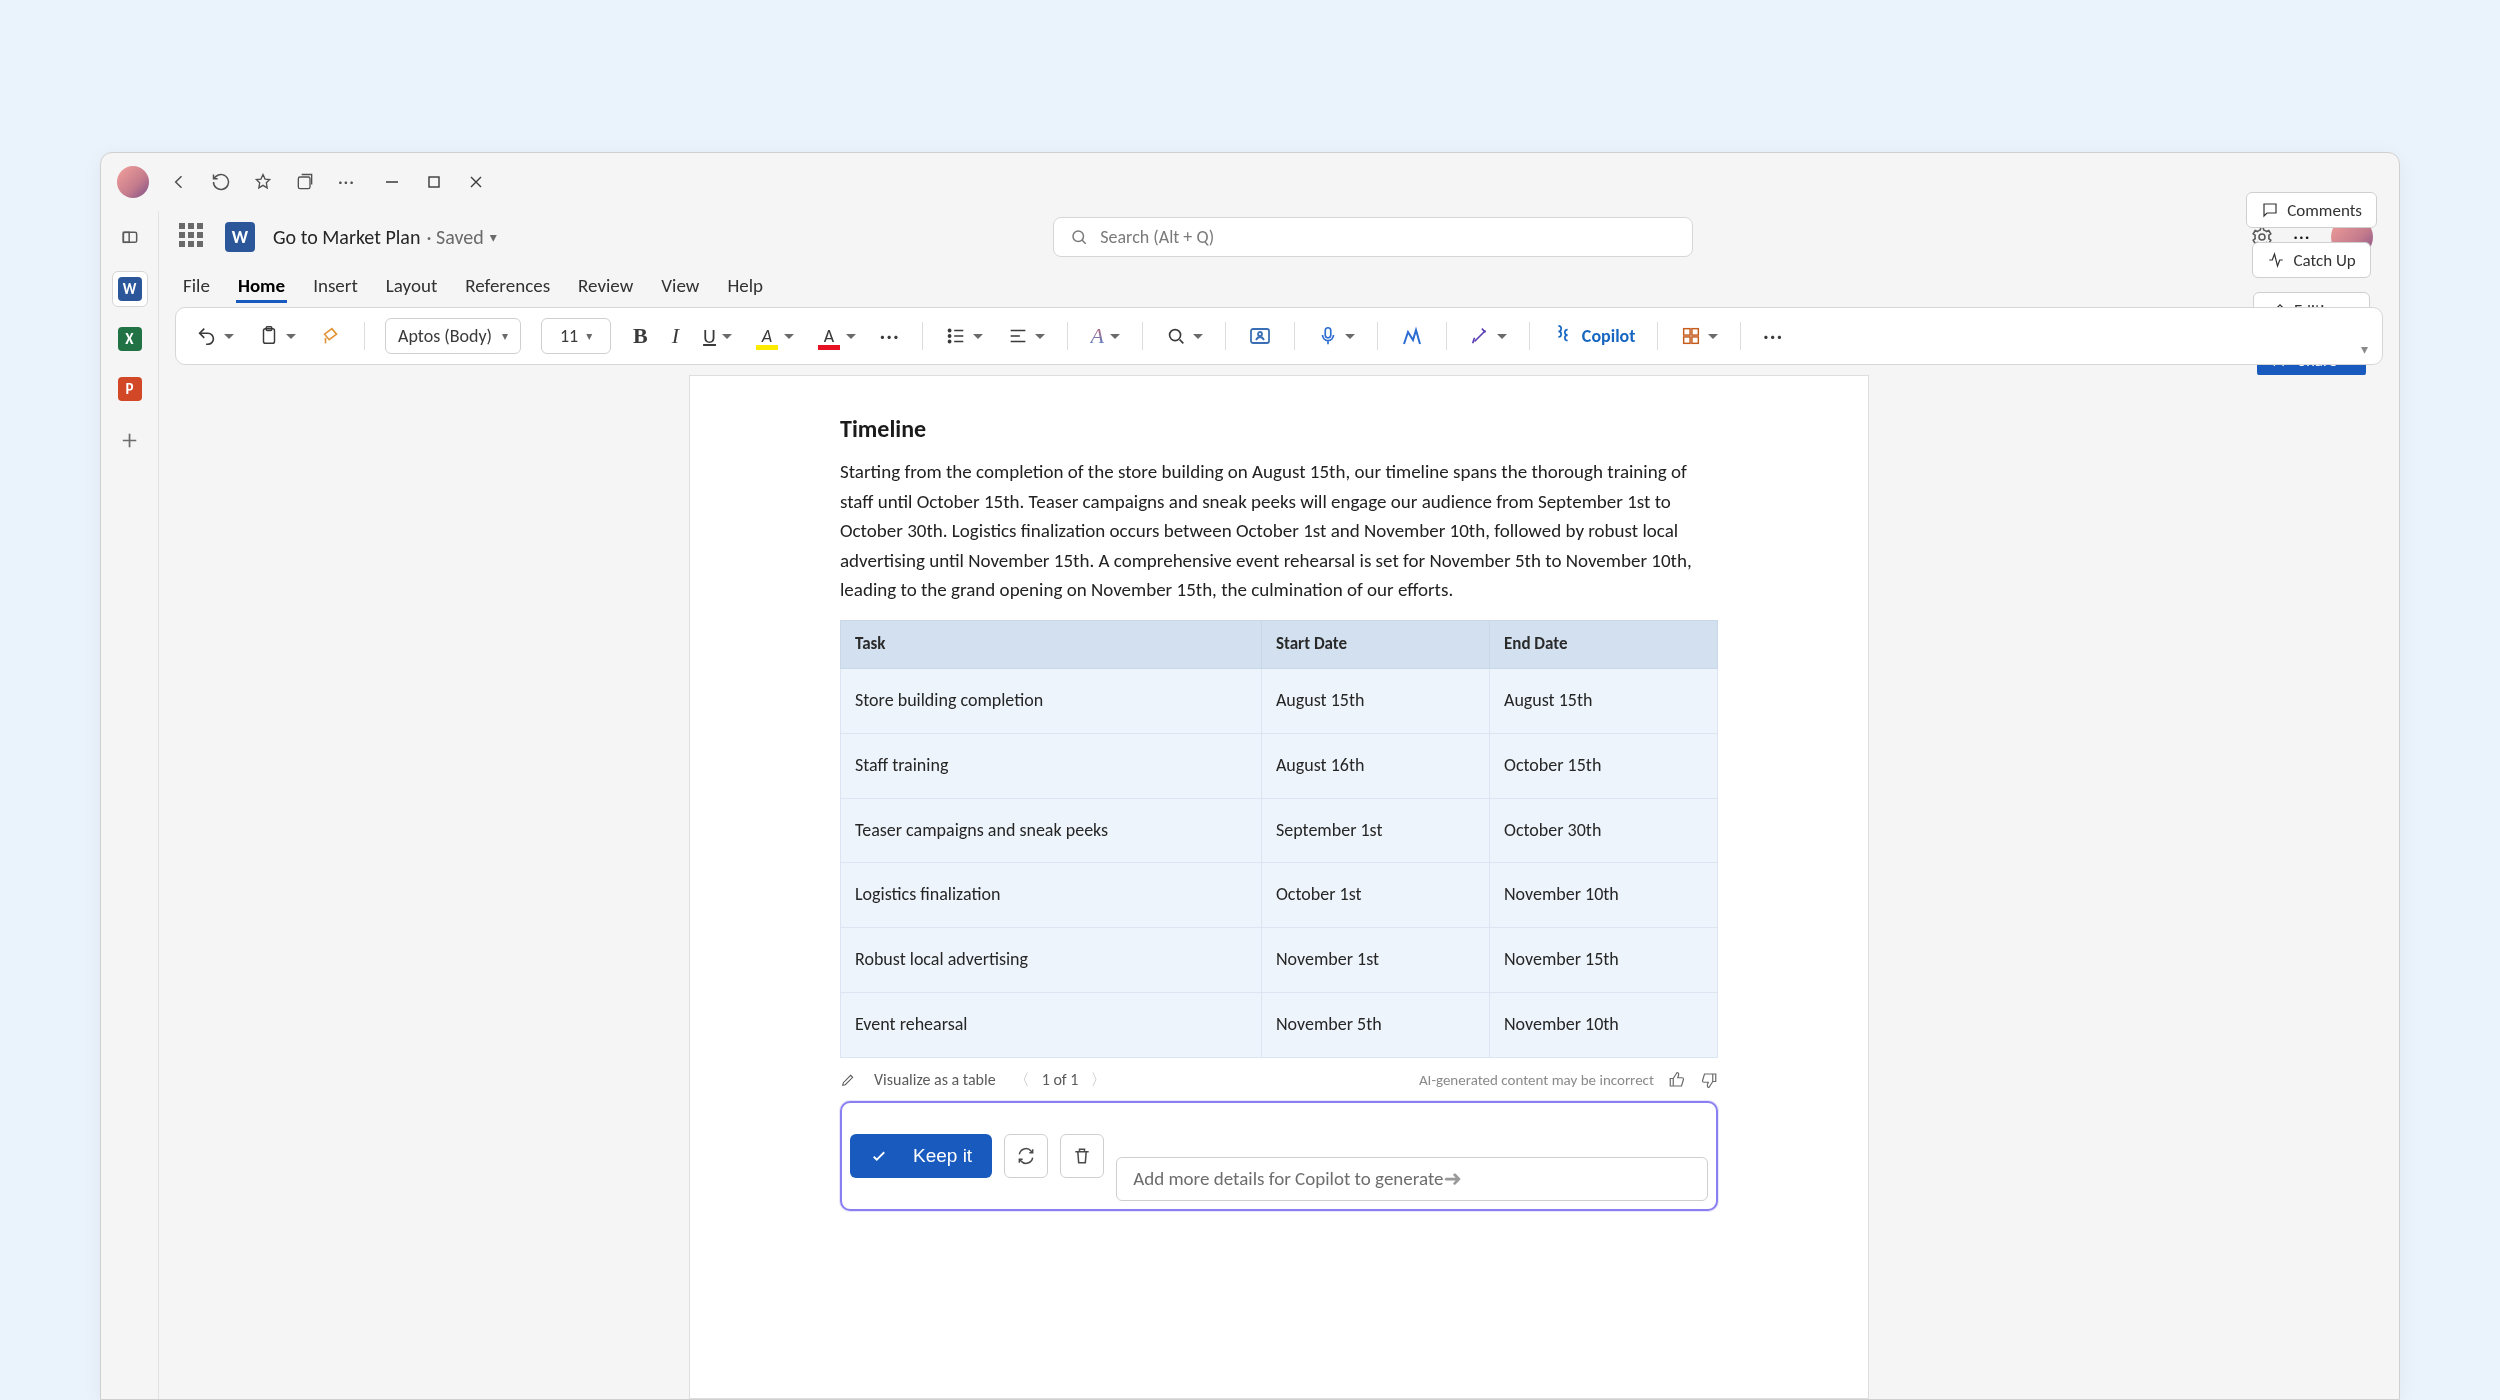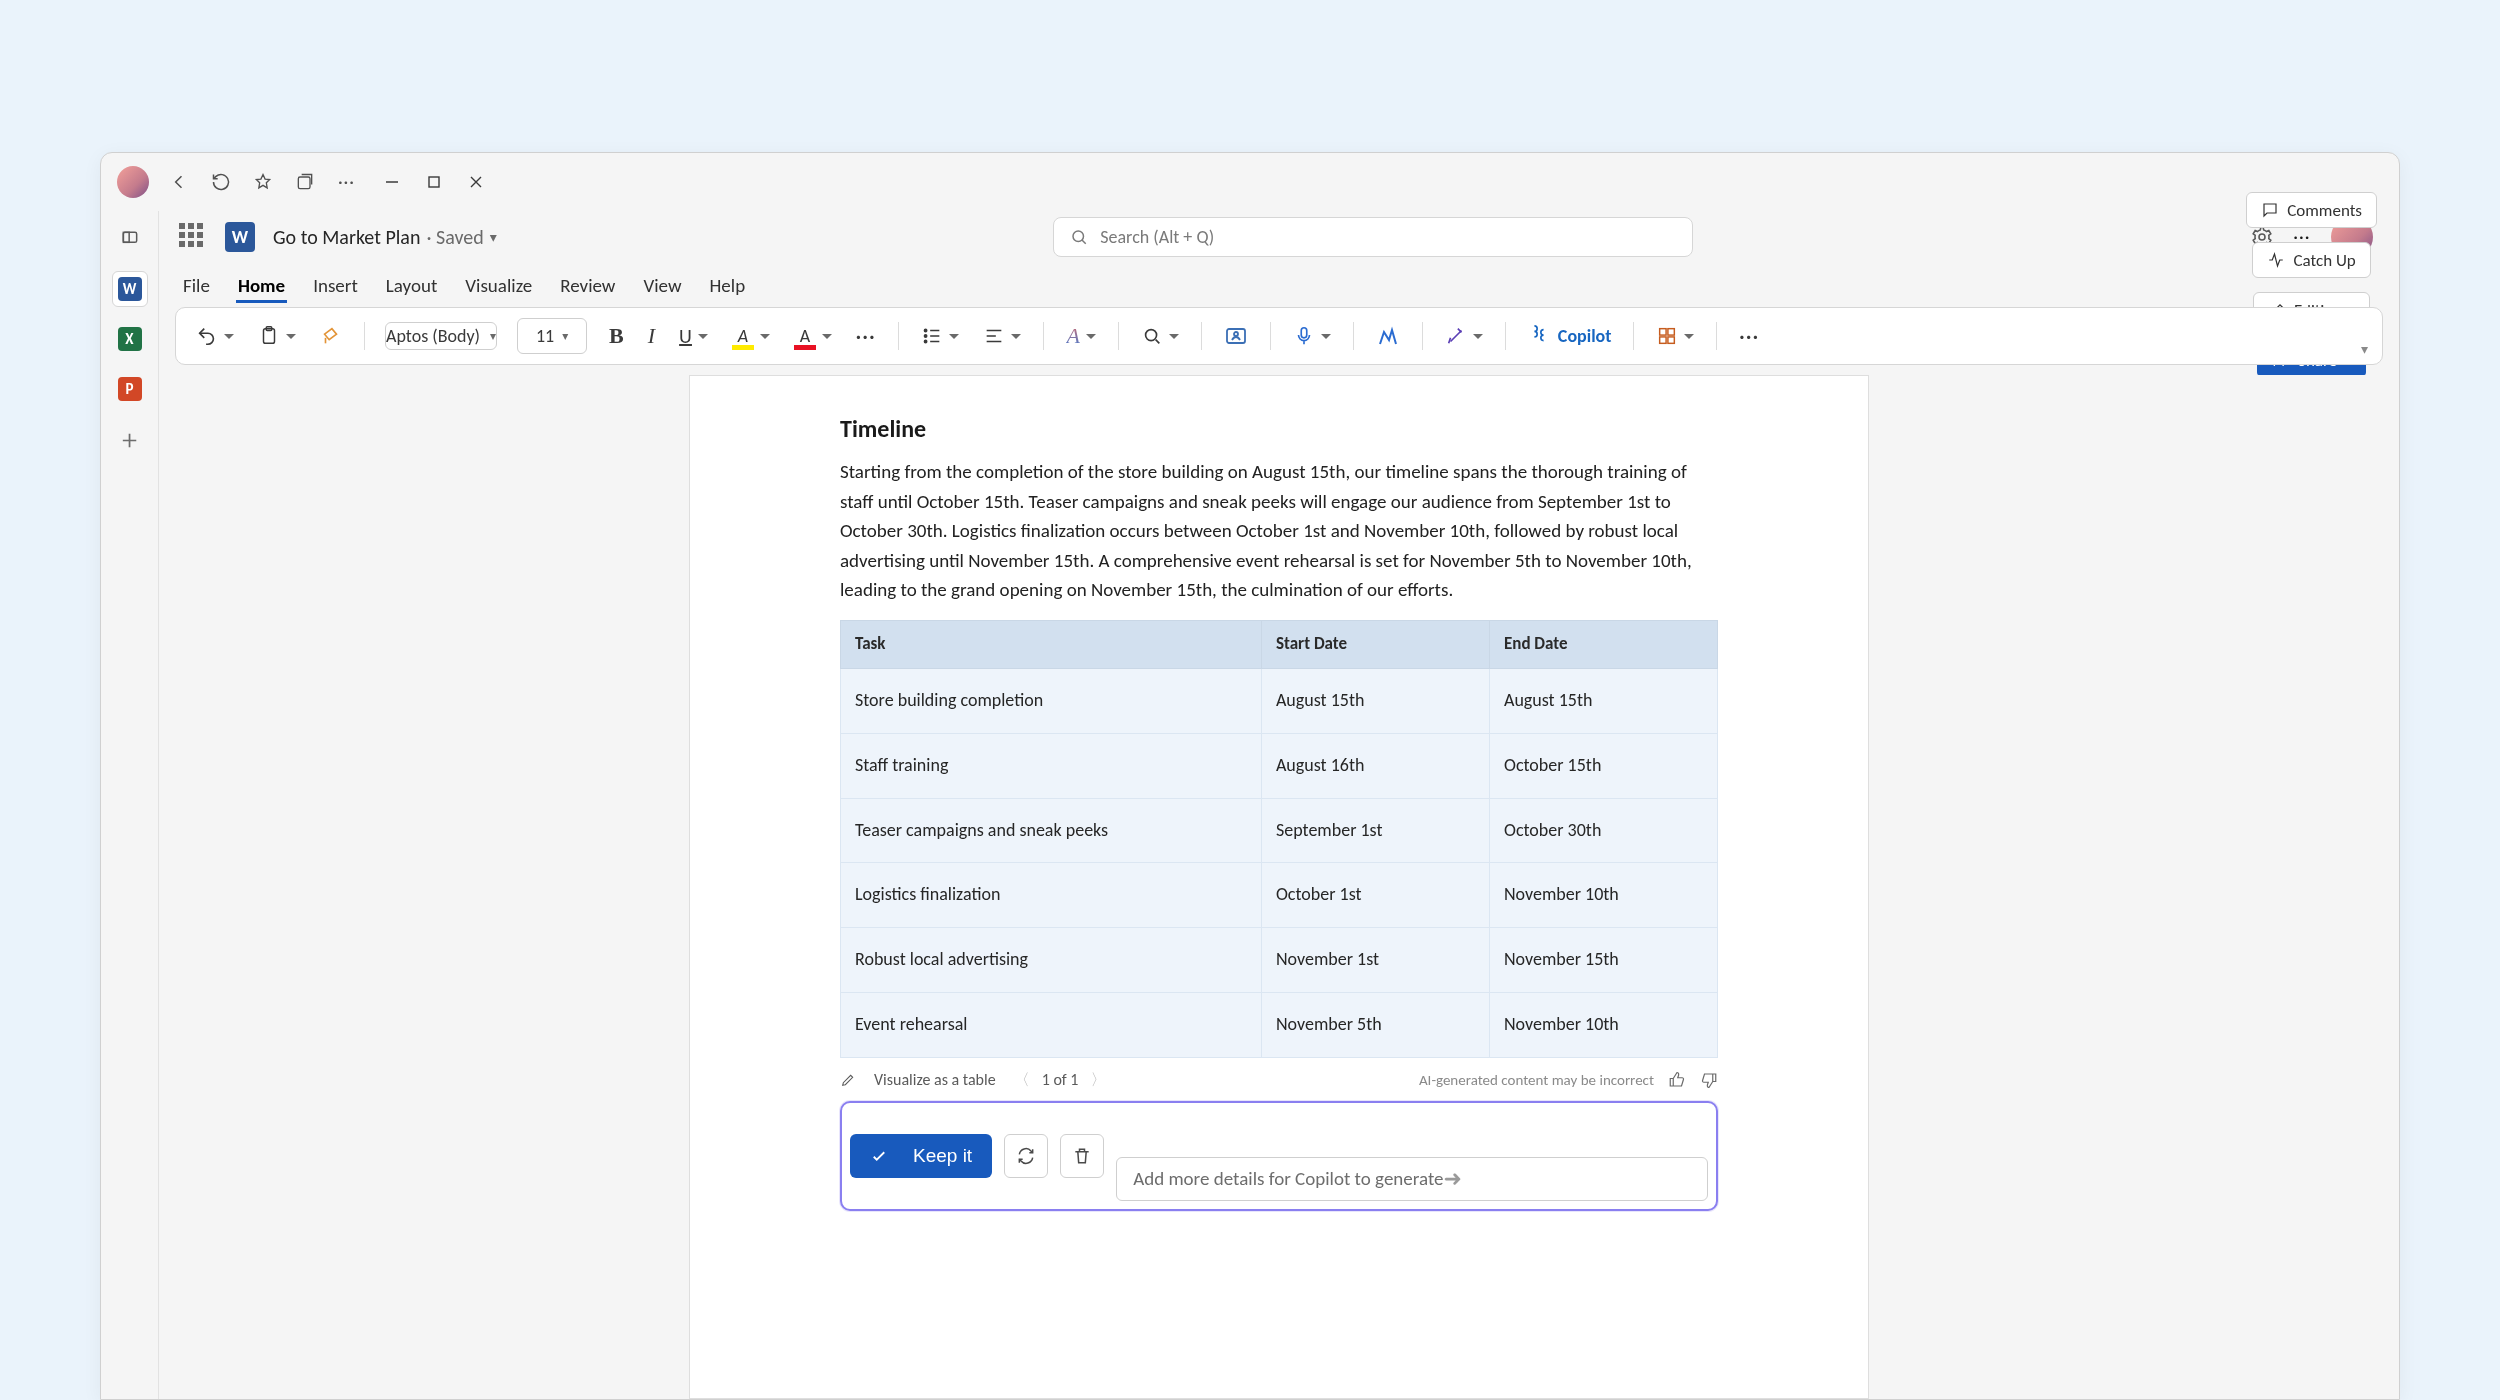--- a/index.html
+++ b/index.html
@@ -305,7 +305,7 @@
         <span class="item active">Home</span>
         <span class="item">Insert</span>
         <span class="item">Layout</span>
-        <span class="item">Visualize</span>
+        <span class="item">References</span>
         <span class="item">Review</span>
         <span class="item">View</span>
         <span class="item">Help</span>

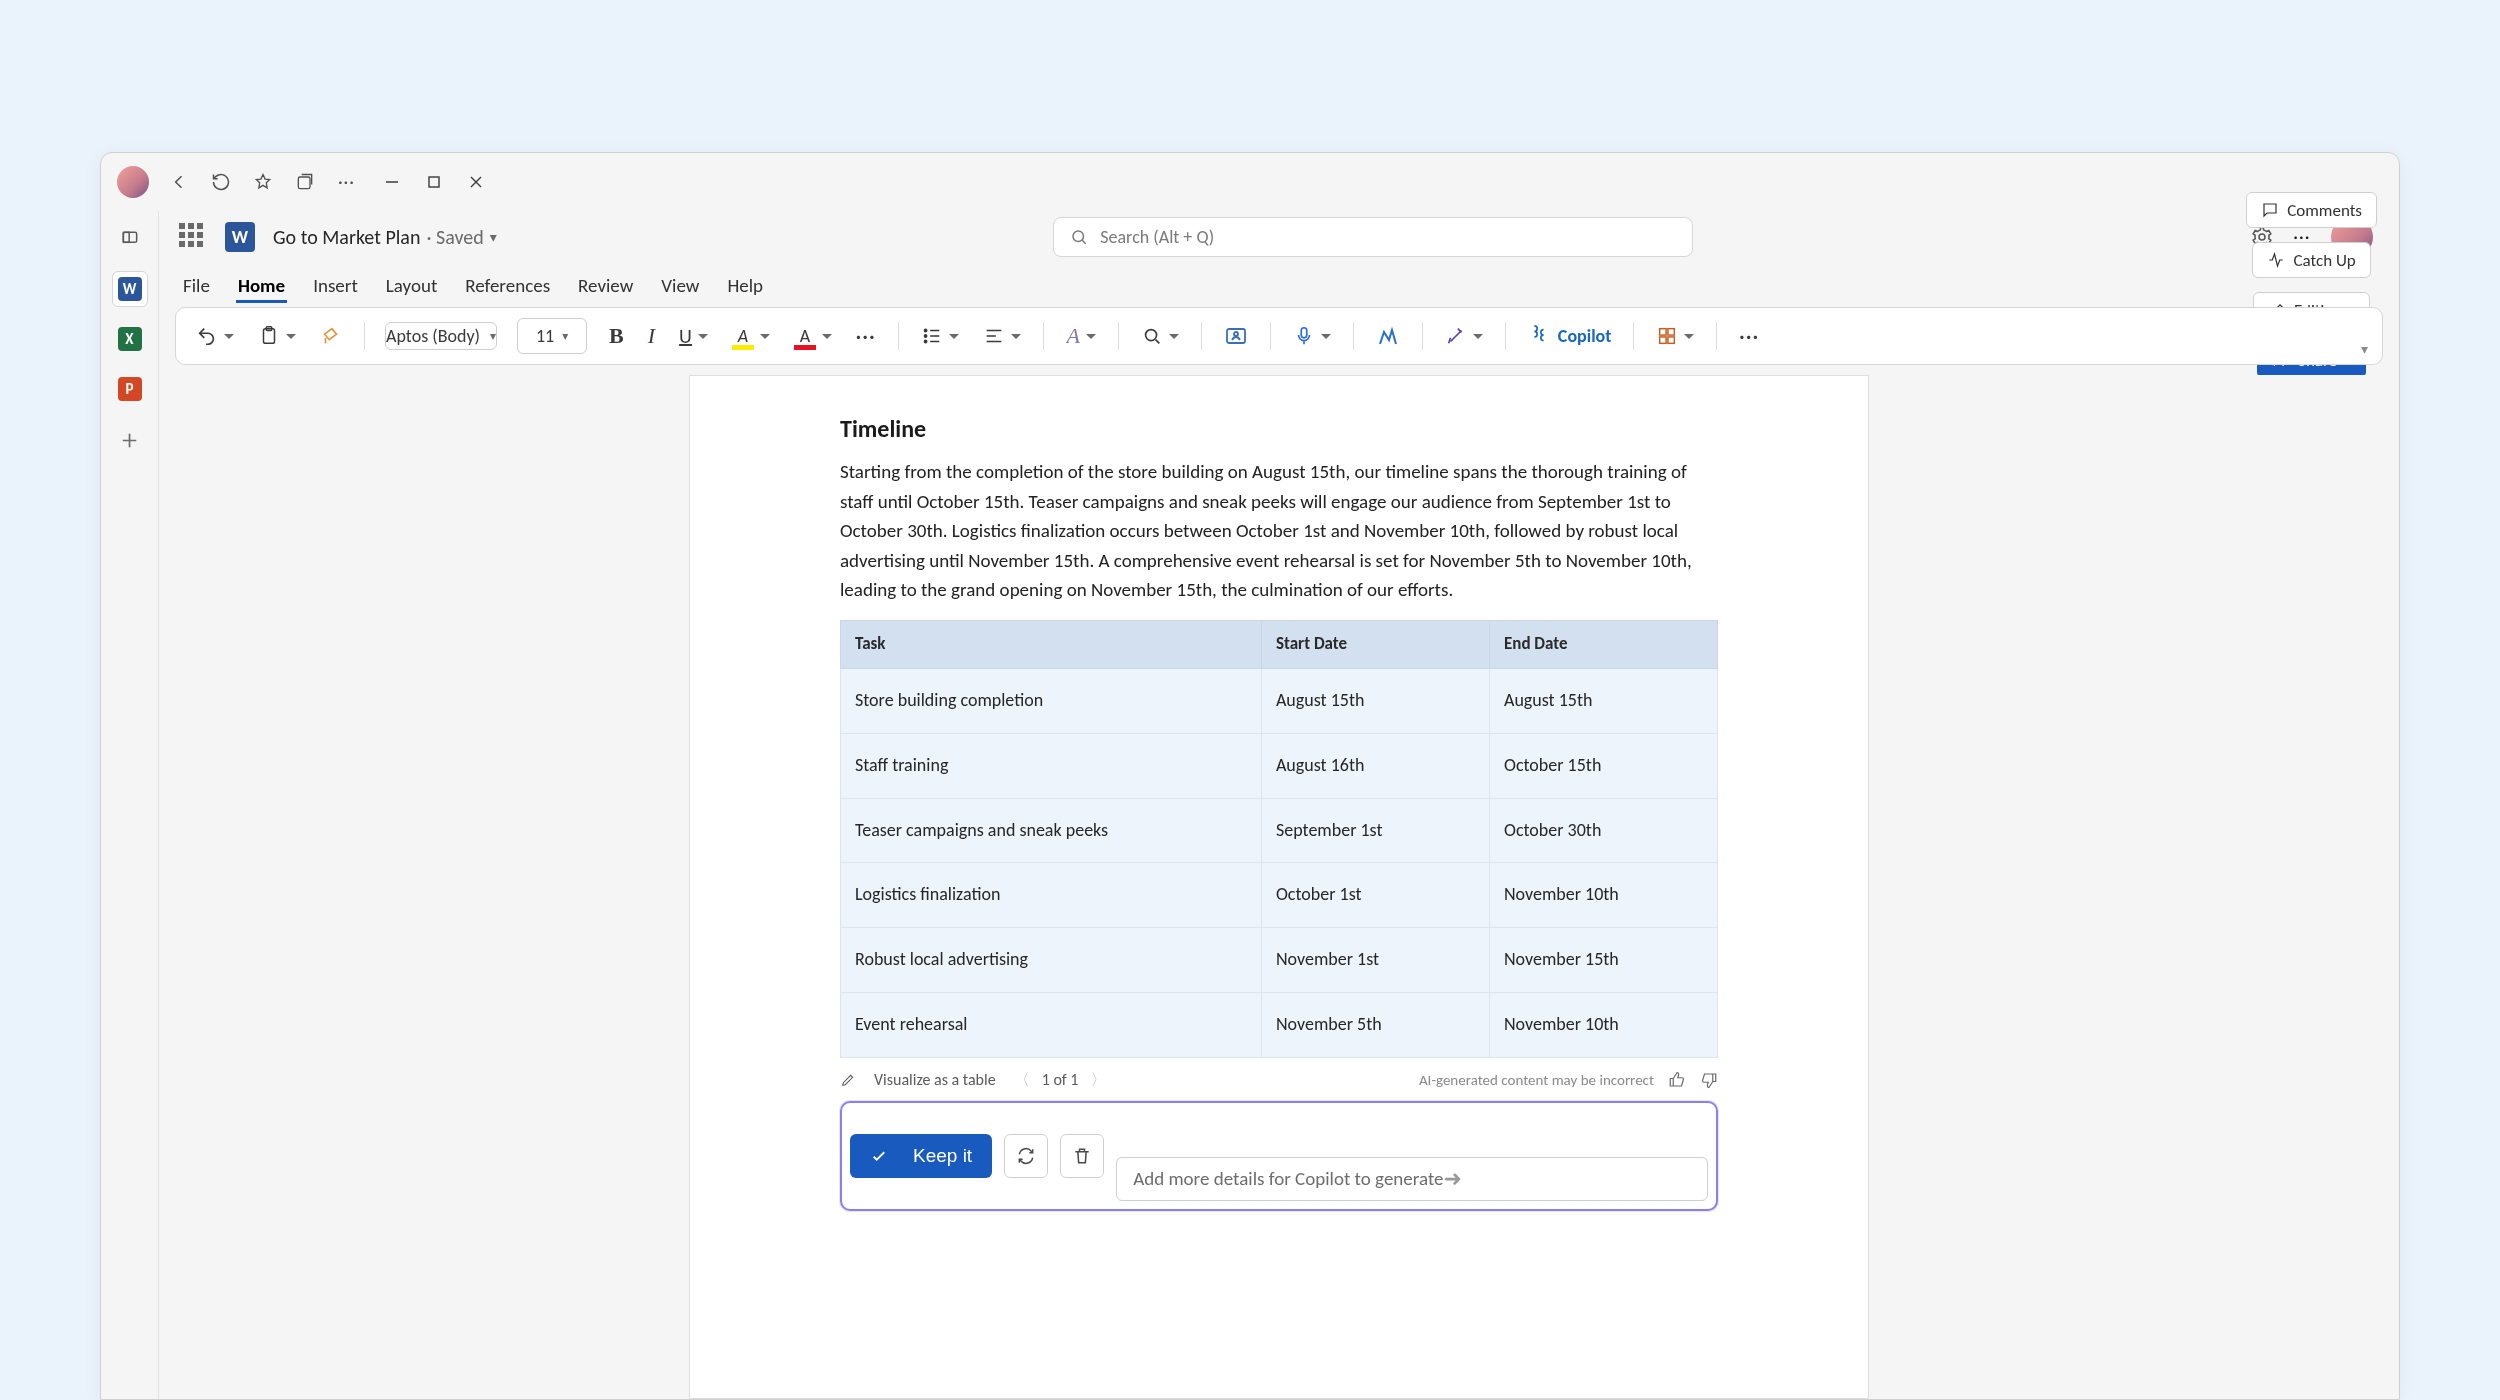--- a/index.html
+++ b/index.html
@@ -123,7 +123,7 @@
   .rib-sep{width:1px;height:28px;background:#dcdcdc;}
   .rib-btn{display:flex;align-items:center;gap:6px;cursor:pointer;padding:4px 2px;}
   .rib-btn.small-chev::after{content:"";border:5px solid transparent;border-top-color:#6a6a6a;margin-top:5px;}
-  .fontsel{height:28px;border:1px solid #cfcfcf;border-radius:6px;padding:0 0;display:flex;align-items:center;gap:10px;font-size:18px;cursor:pointer;}
+  .fontsel{height:36px;border:1px solid #cfcfcf;border-radius:6px;padding:0 12px;display:flex;align-items:center;gap:10px;font-size:18px;cursor:pointer;}
   .sizebox{height:36px;width:70px;border:1px solid #cfcfcf;border-radius:6px;display:flex;align-items:center;justify-content:center;gap:8px;font-size:18px;cursor:pointer;}
   .fmt-b{font-weight:800;font-family:"Times New Roman",serif;font-size:22px;}
   .fmt-i{font-style:italic;font-family:"Times New Roman",serif;font-size:22px;}

